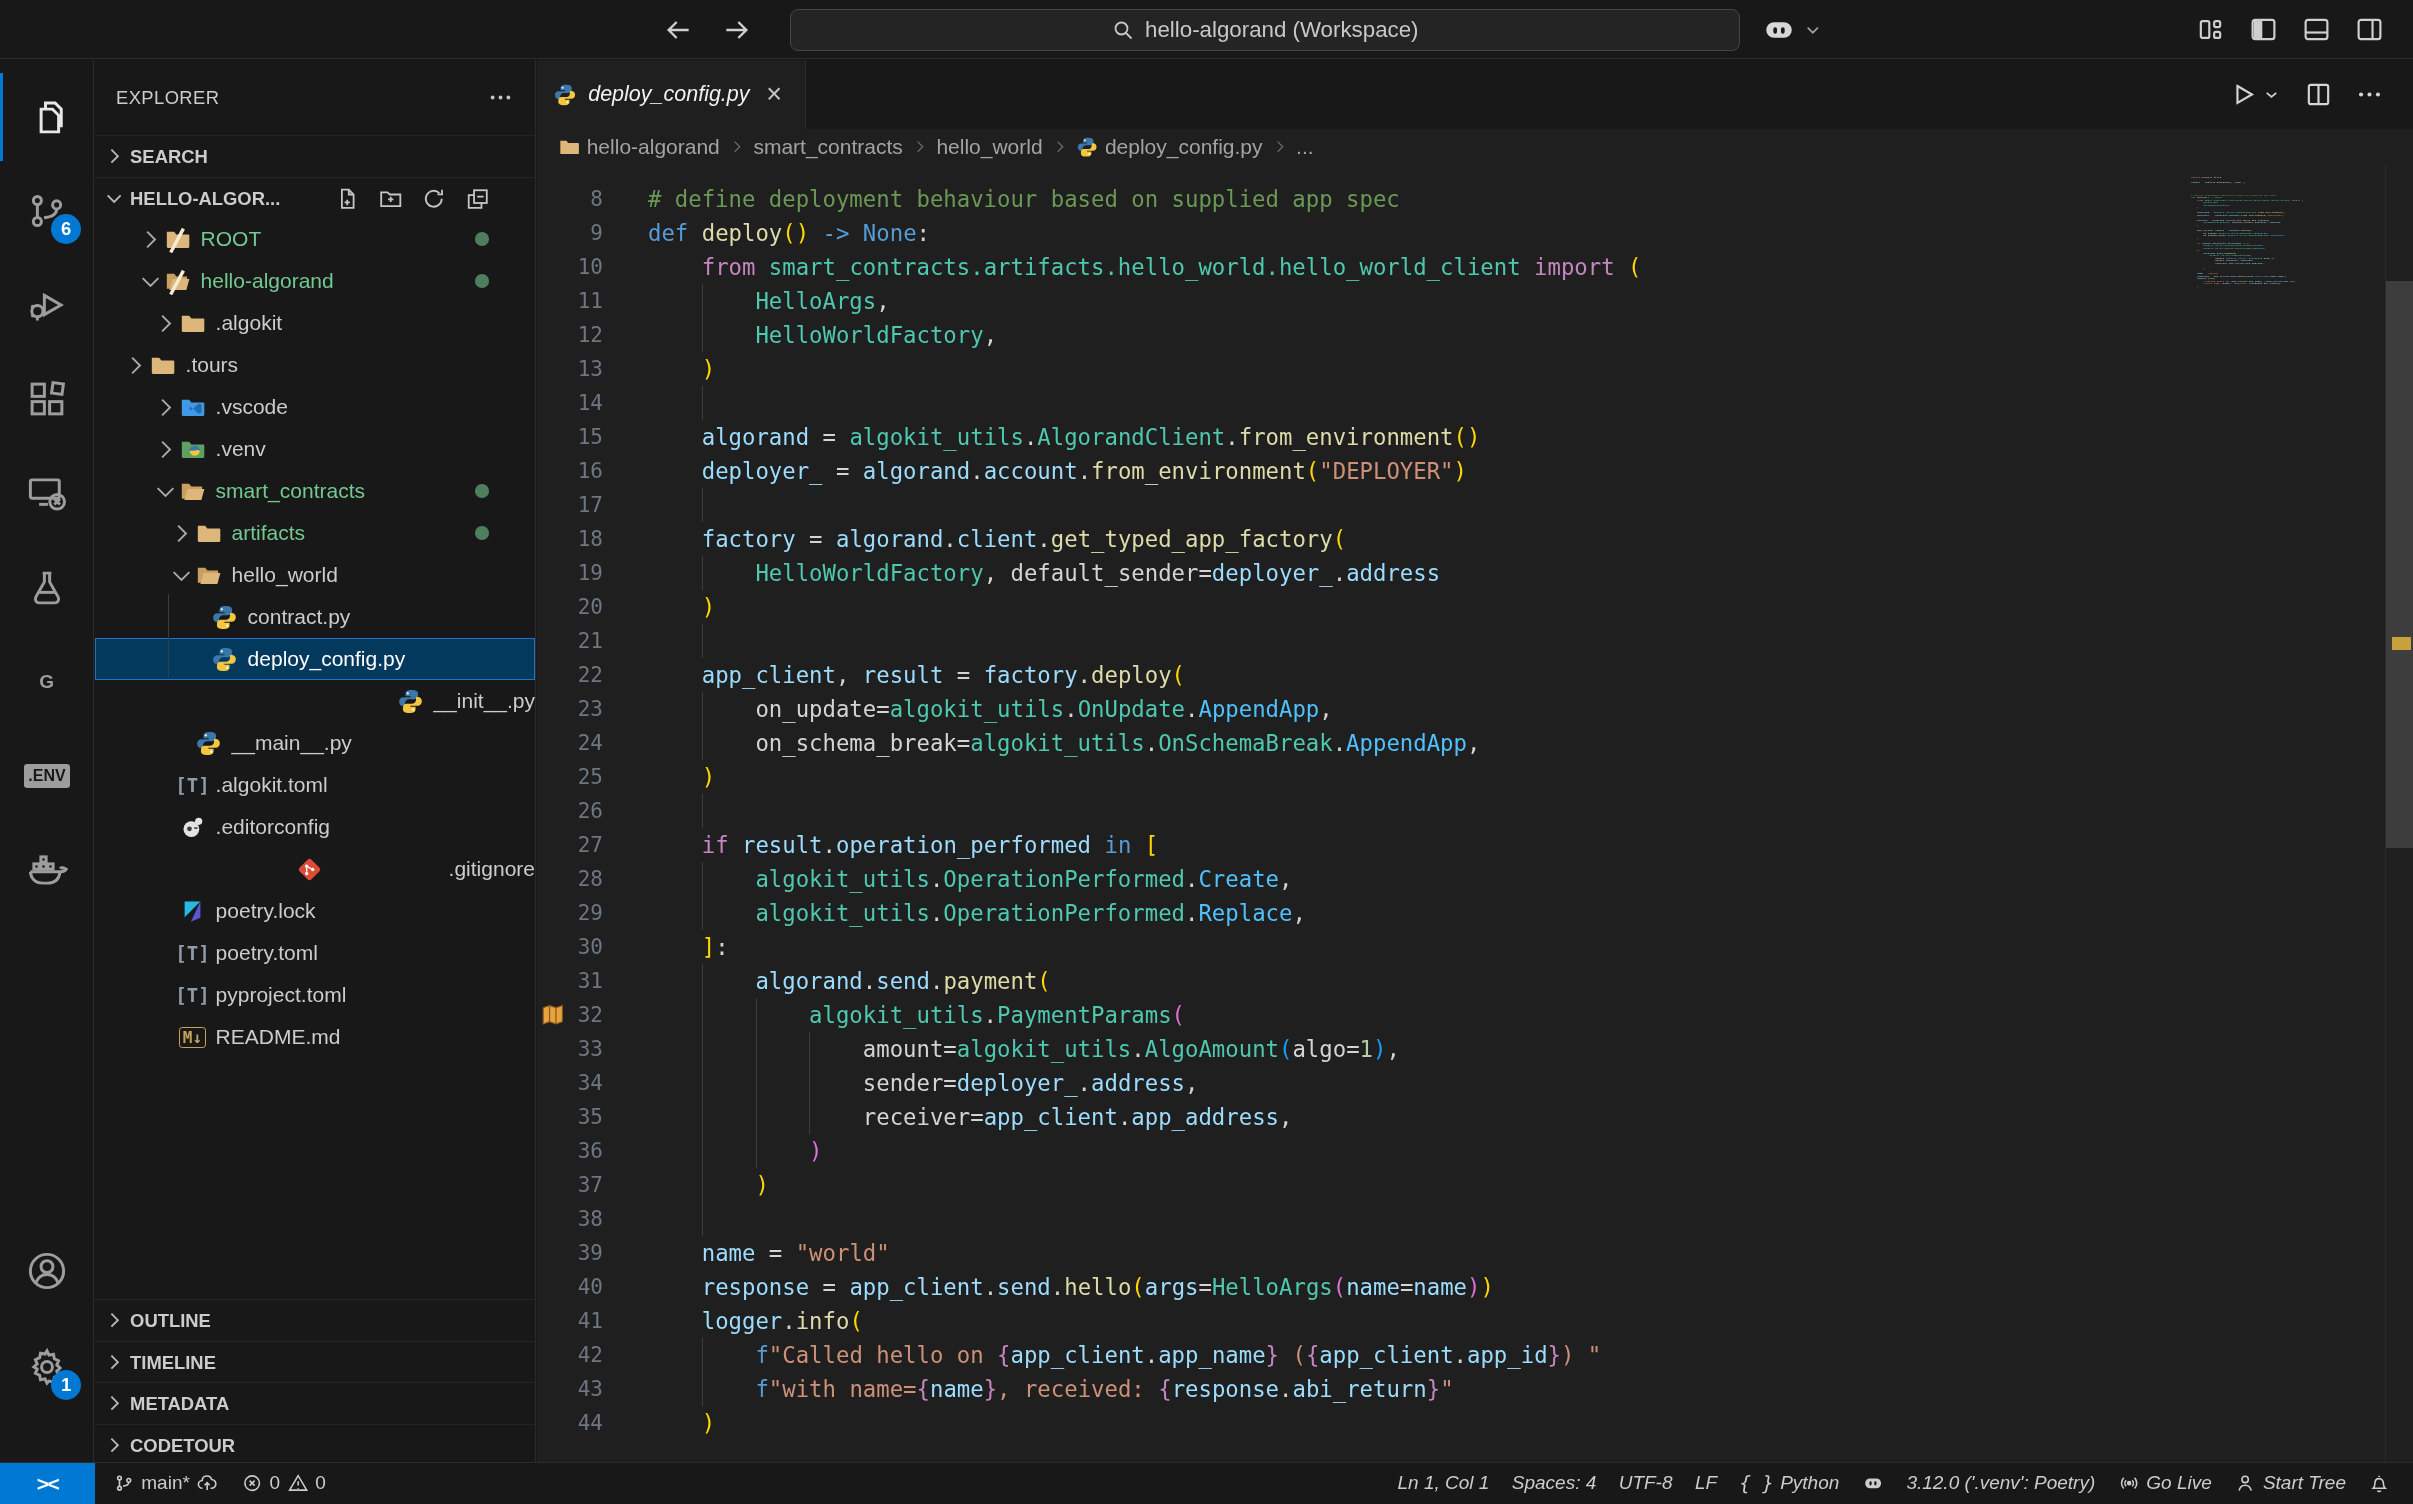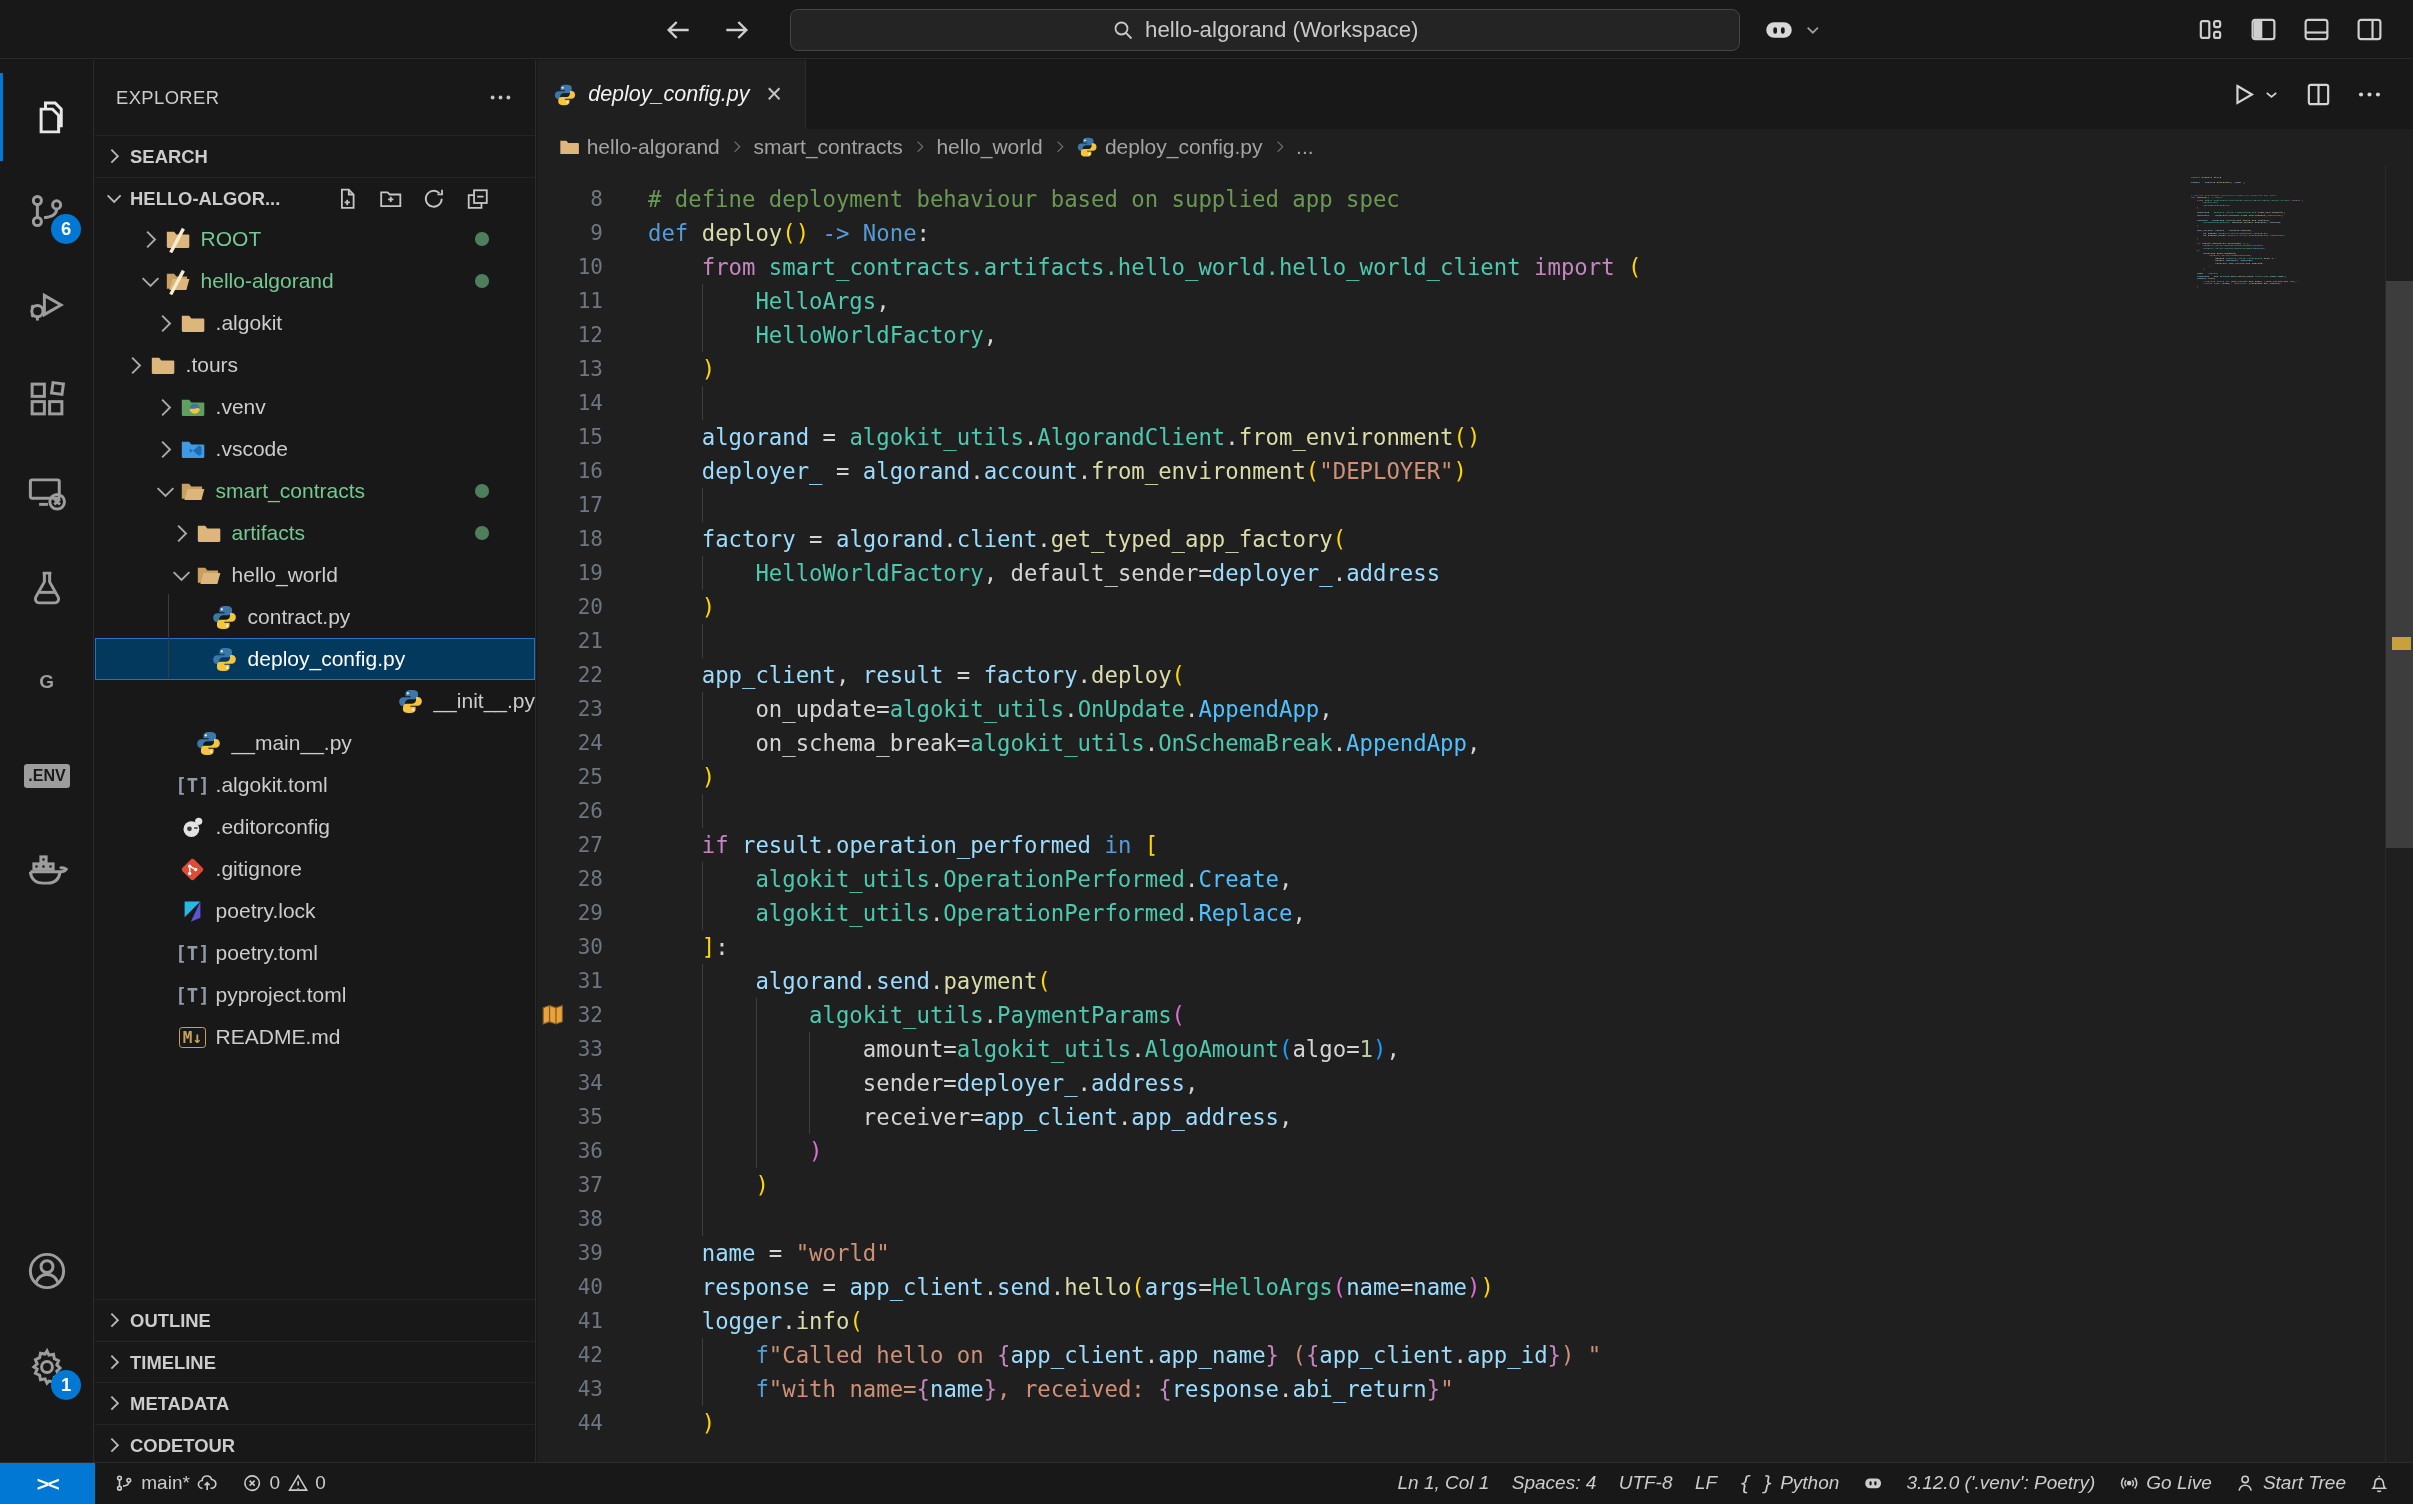--- a/index.html
+++ b/index.html
@@ -369,27 +369,27 @@
         </span>
         <span class="tree-ic">
           <svg viewBox="0 0 24 24">
+            <path fill="#3f9ae5" d="M2.5 5h6.5l2 2.5h10.5a1 1 0 0 1 1 1V18.5a1 1 0 0 1-1 1h-18a1 1 0 0 1-1-1z"></path>
+            <path fill="#1f6db1" d="M17.5 8.5l-5 4.5 5 4.5 2.5-1V9.5z"></path>
+            <path fill="#1f6db1" d="M9.5 11.2l3 1.8-3 1.8z"></path>
+          </svg>
+        </span>
+        <span>.vscode</span>
+      </div>
+      <div class="tree-row" style="padding-left: 57px;">
+        <span class="tw-slot">
+          <svg viewBox="0 0 24 24" fill="none" stroke="currentColor" stroke-width="1.7">
+            <path d="M9 5l7 7-7 7"></path>
+          </svg>
+        </span>
+        <span class="tree-ic">
+          <svg viewBox="0 0 24 24">
             <path fill="#5da05f" d="M2.5 5h6.5l2 2.5h10.5a1 1 0 0 1 1 1V18.5a1 1 0 0 1-1 1h-18a1 1 0 0 1-1-1z"></path>
             <circle cx="14" cy="13" r="4.6" fill="#3b77a8"></circle>
             <path d="M14 13a4.6 4.6 0 0 1 4.6 0 4.6 4.6 0 0 1-9.2 0z" fill="#f4c63f"></path>
           </svg>
         </span>
         <span>.venv</span>
-      </div>
-      <div class="tree-row" style="padding-left: 57px;">
-        <span class="tw-slot">
-          <svg viewBox="0 0 24 24" fill="none" stroke="currentColor" stroke-width="1.7">
-            <path d="M9 5l7 7-7 7"></path>
-          </svg>
-        </span>
-        <span class="tree-ic">
-          <svg viewBox="0 0 24 24">
-            <path fill="#3f9ae5" d="M2.5 5h6.5l2 2.5h10.5a1 1 0 0 1 1 1V18.5a1 1 0 0 1-1 1h-18a1 1 0 0 1-1-1z"></path>
-            <path fill="#1f6db1" d="M17.5 8.5l-5 4.5 5 4.5 2.5-1V9.5z"></path>
-            <path fill="#1f6db1" d="M9.5 11.2l3 1.8-3 1.8z"></path>
-          </svg>
-        </span>
-        <span>.vscode</span>
       </div>
       <div class="tree-row" style="padding-left: 57px;">
         <span class="tw-slot">

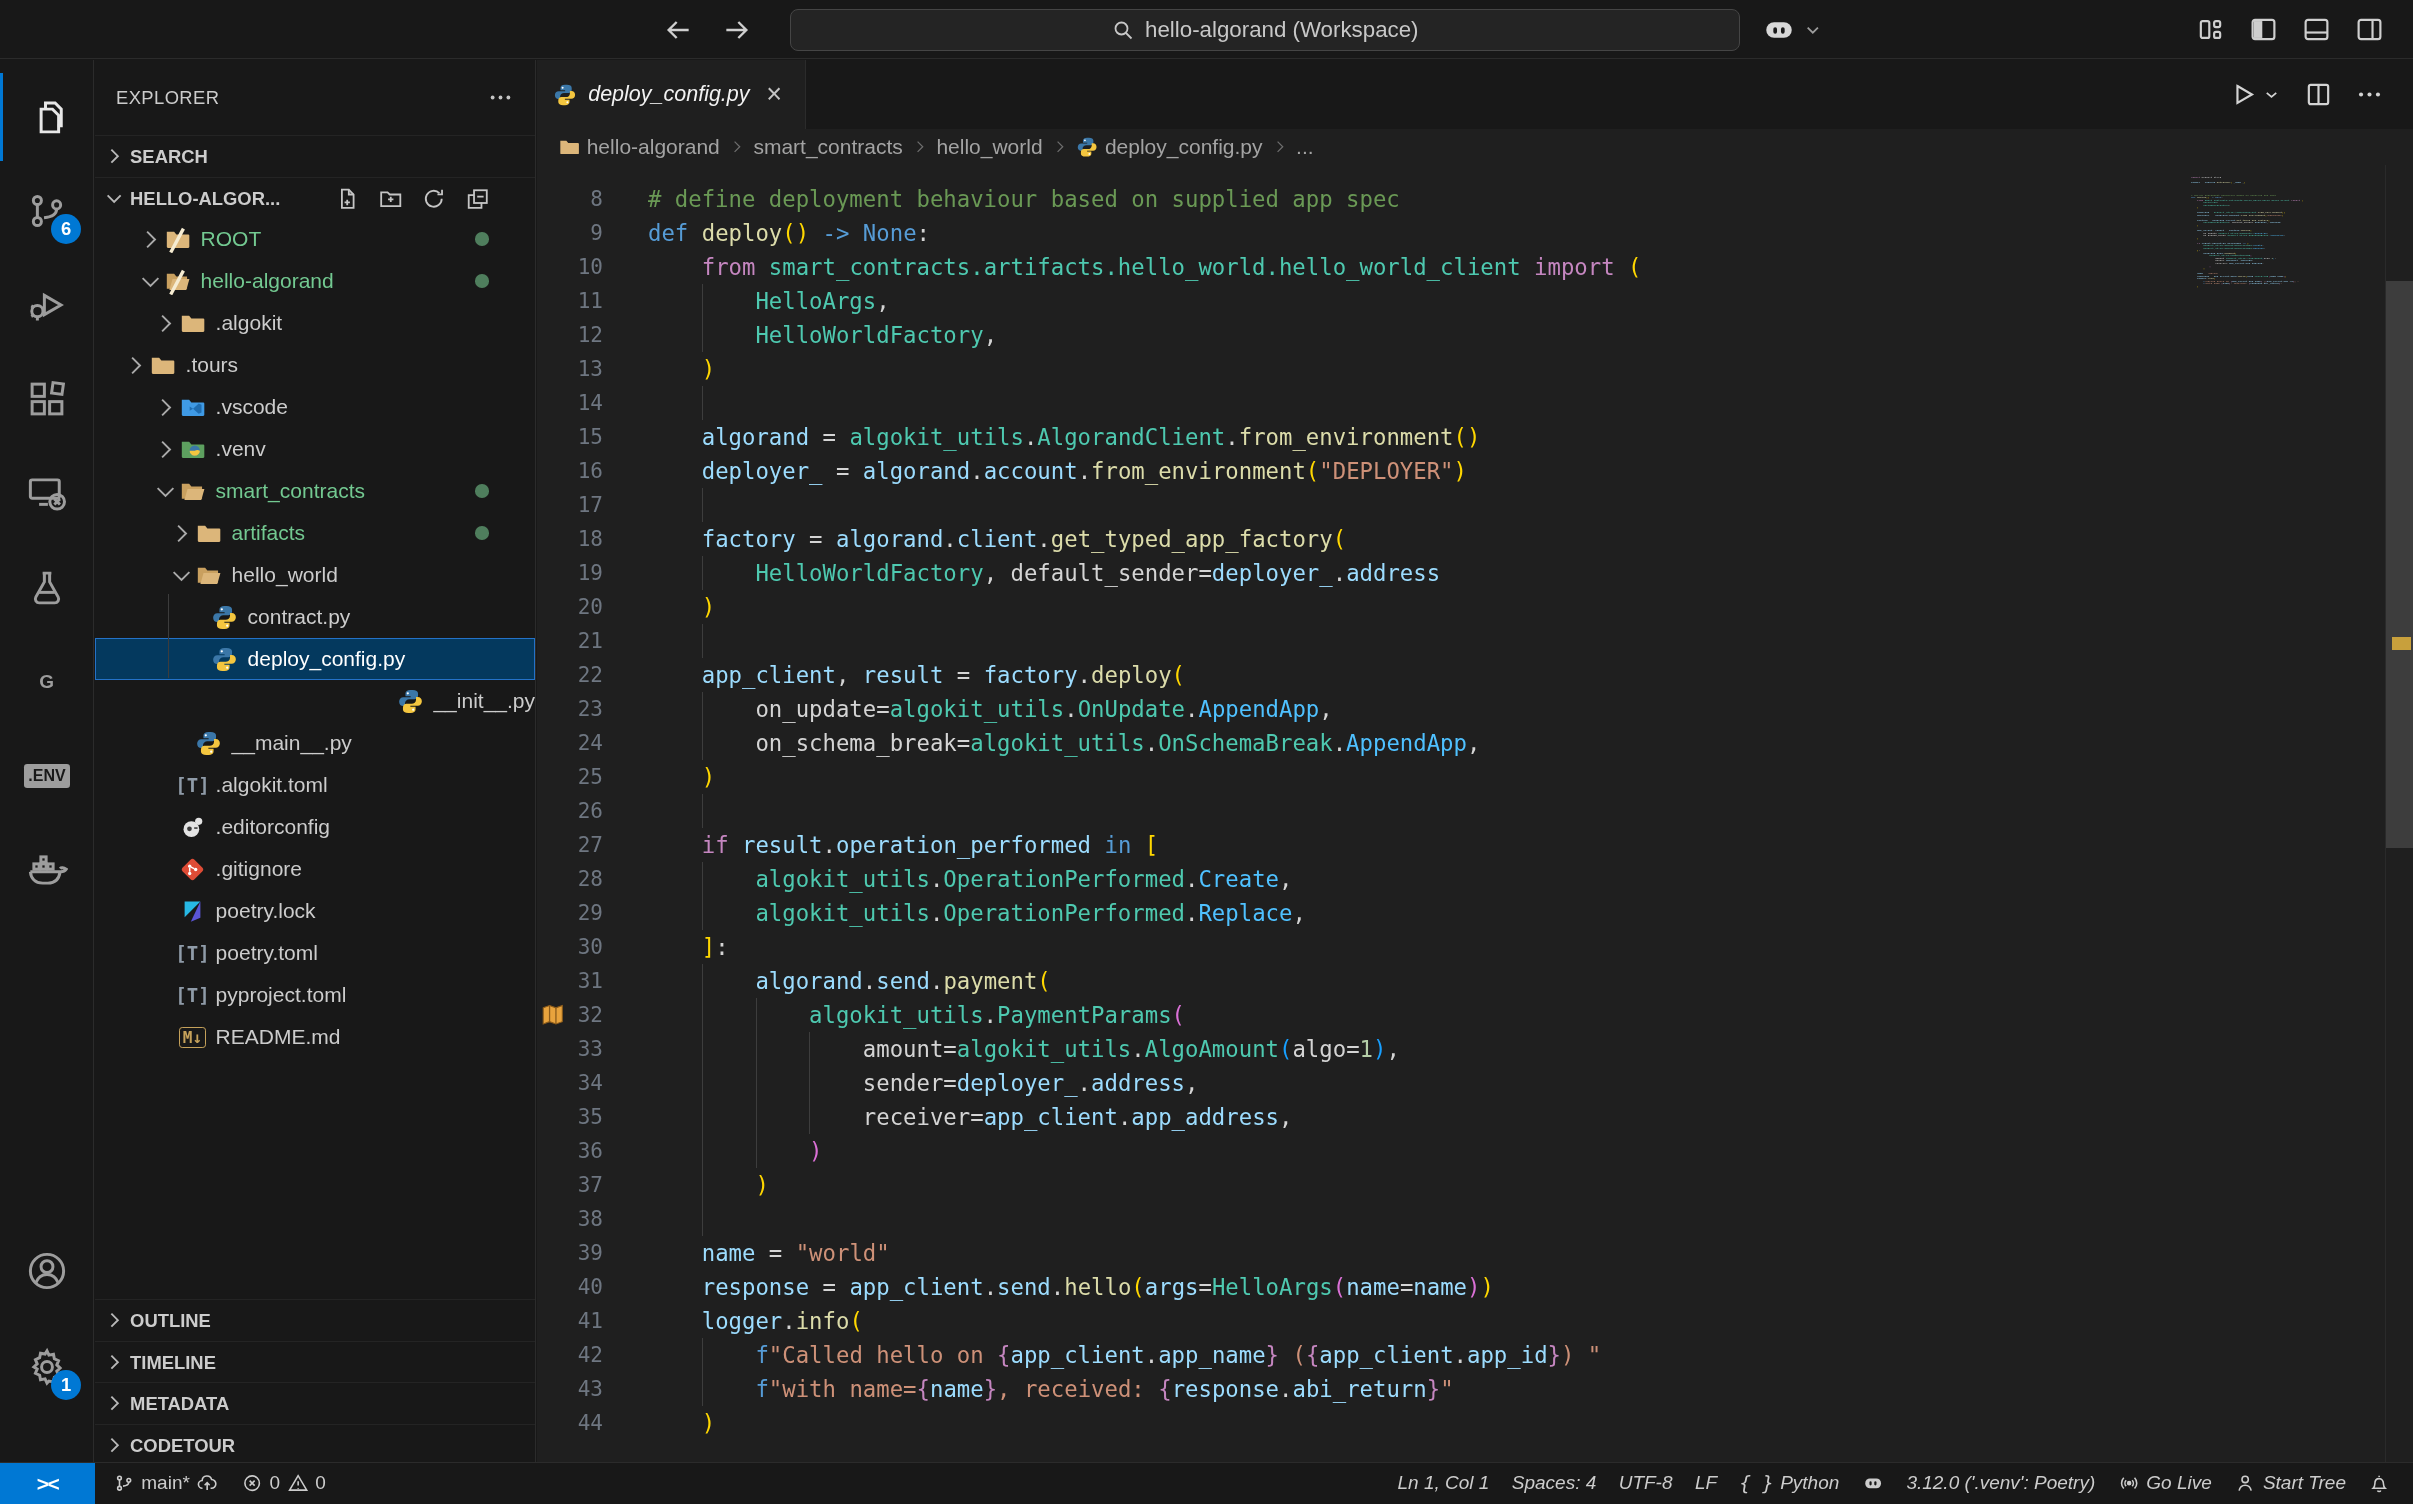--- a/index.html
+++ b/index.html
@@ -501,7 +501,7 @@
         </span>
         <span>.editorconfig</span>
       </div>
-      <div class="tree-row" style="padding-left: 57px;">
+      <div class="tree-row" style="padding-left: 57px; justify-content: space-between;">
         <span class="tw-slot"></span>
         <span class="tree-ic">
           <svg viewBox="0 0 24 24">

